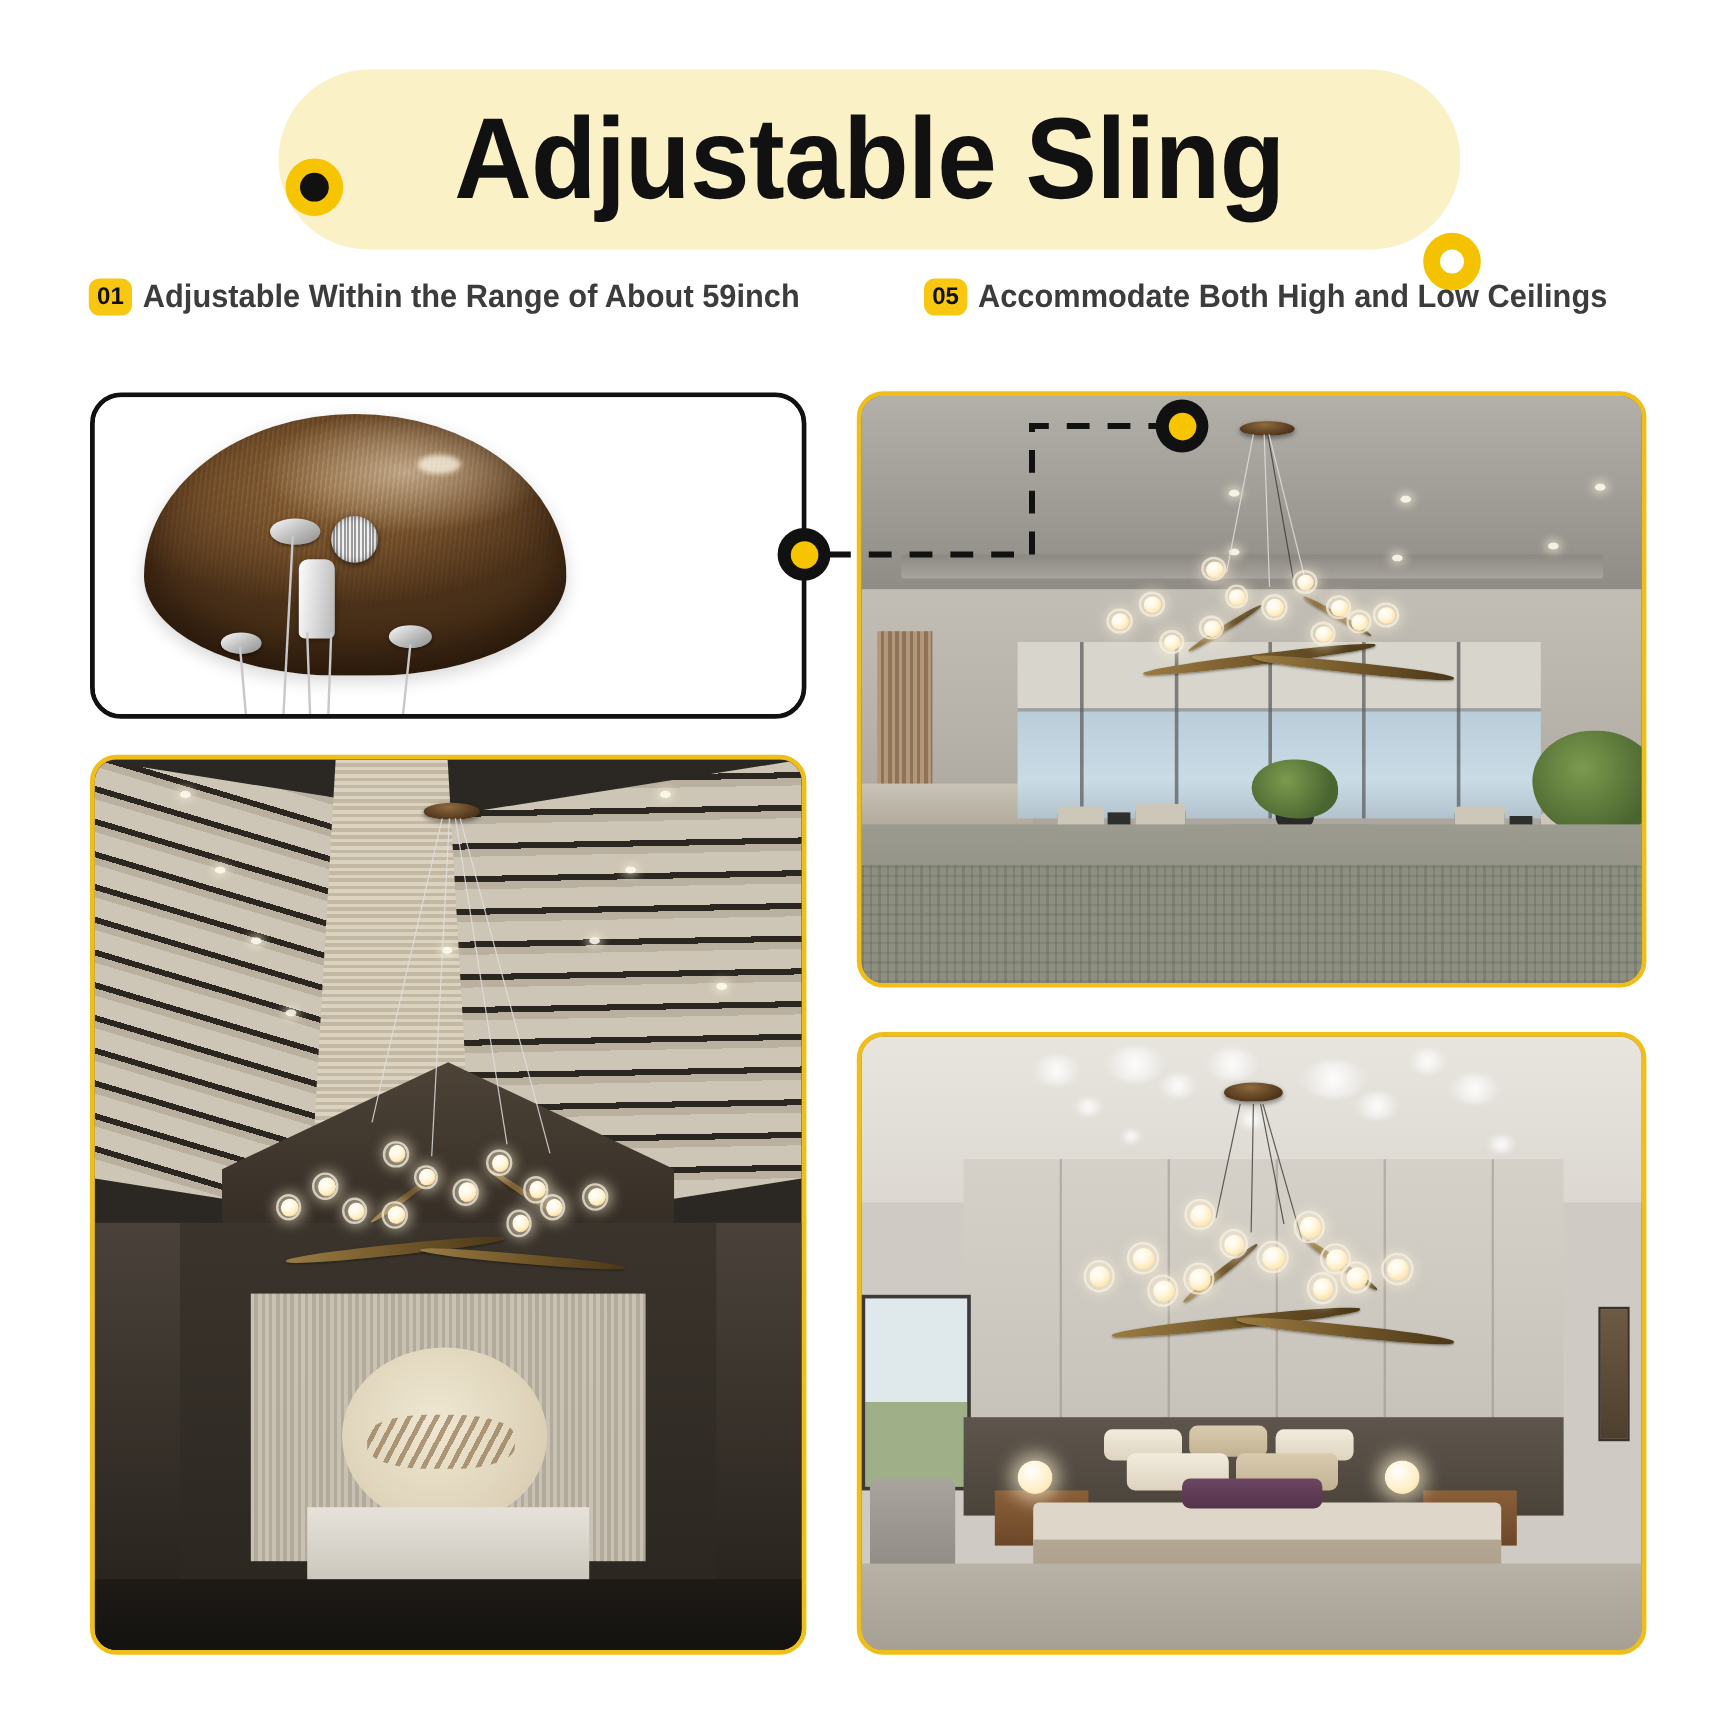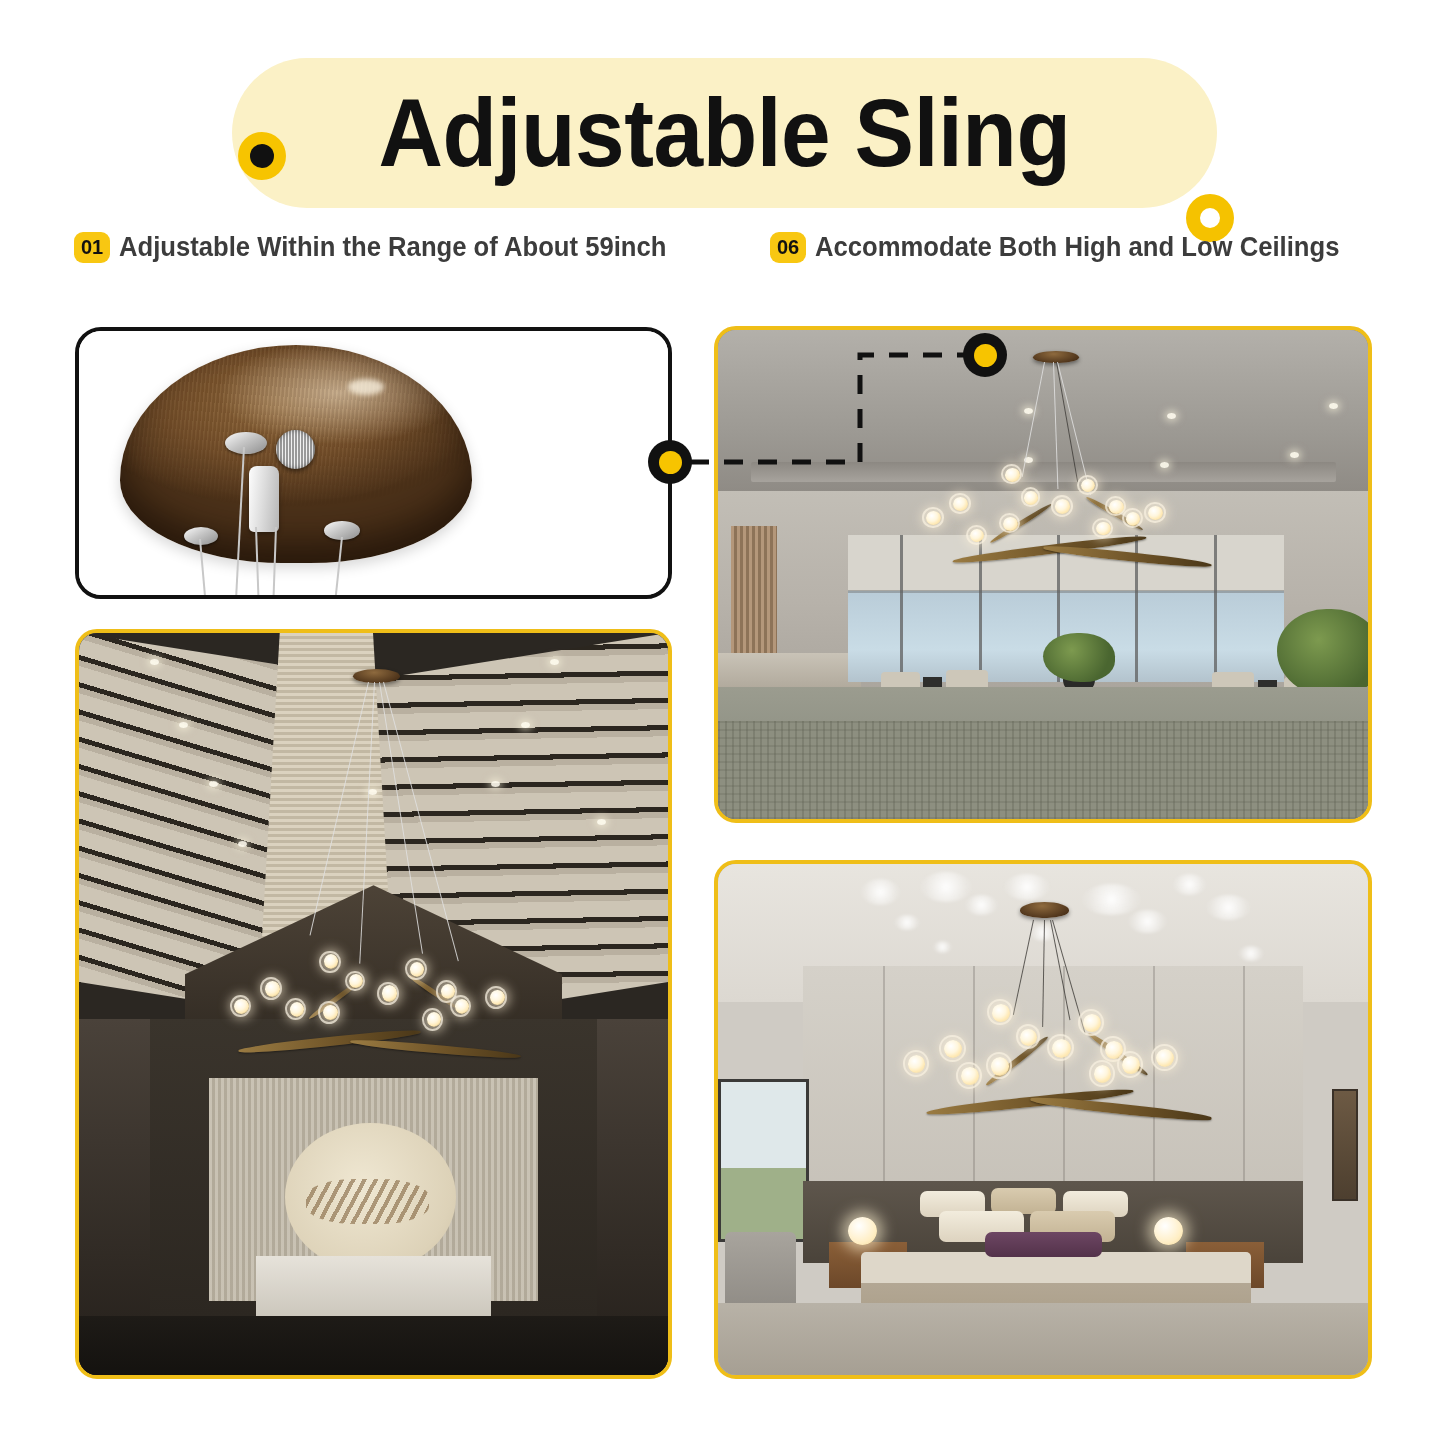--- a/index.html
+++ b/index.html
@@ -355,7 +355,7 @@
   <span class="cap-text">Adjustable Within the Range of About 59inch</span>
 </div>
 <div class="cap cap-02">
-  <span class="badge">06</span>
+  <span class="badge">05</span>
   <span class="cap-text">Accommodate Both High and Low Ceilings</span>
 </div>
 

